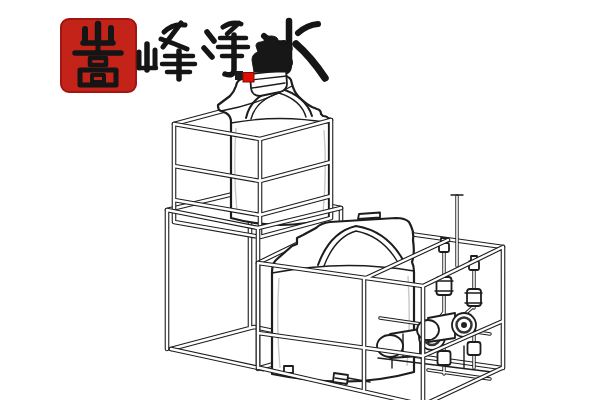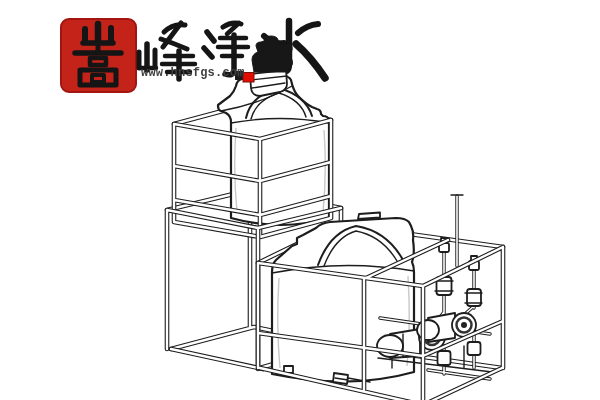--- a/index.html
+++ b/index.html
@@ -208,7 +208,6 @@
     </g>
   </svg>
 
-  <span class="brand-url">www.hnsfgs.com</span>
 
 </figure>
 

